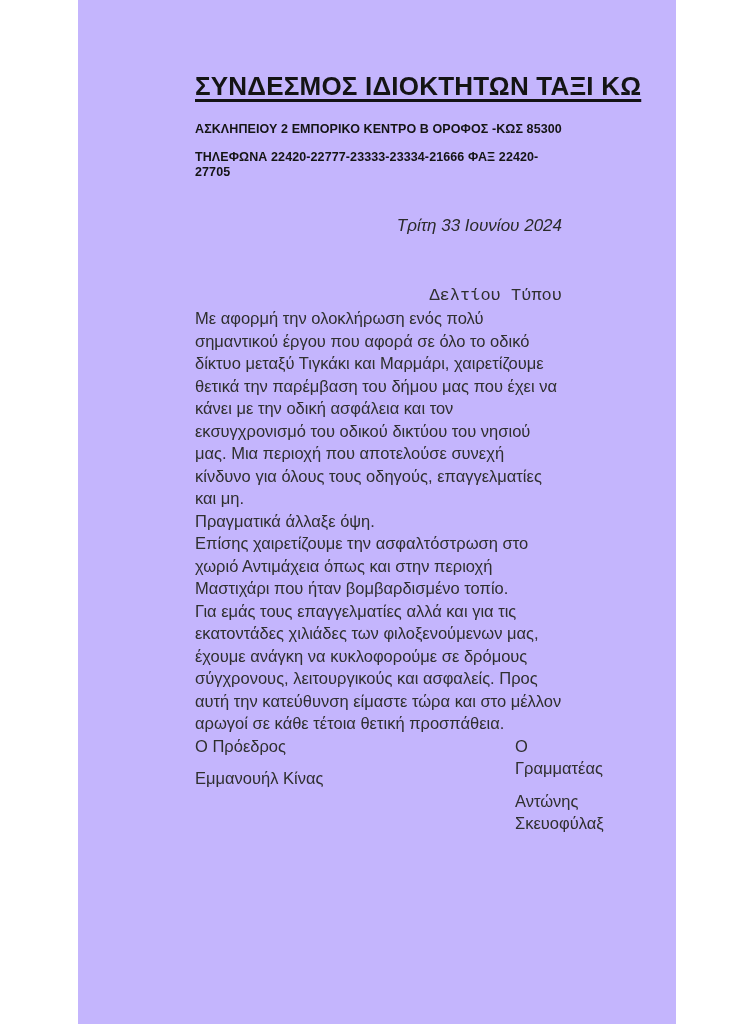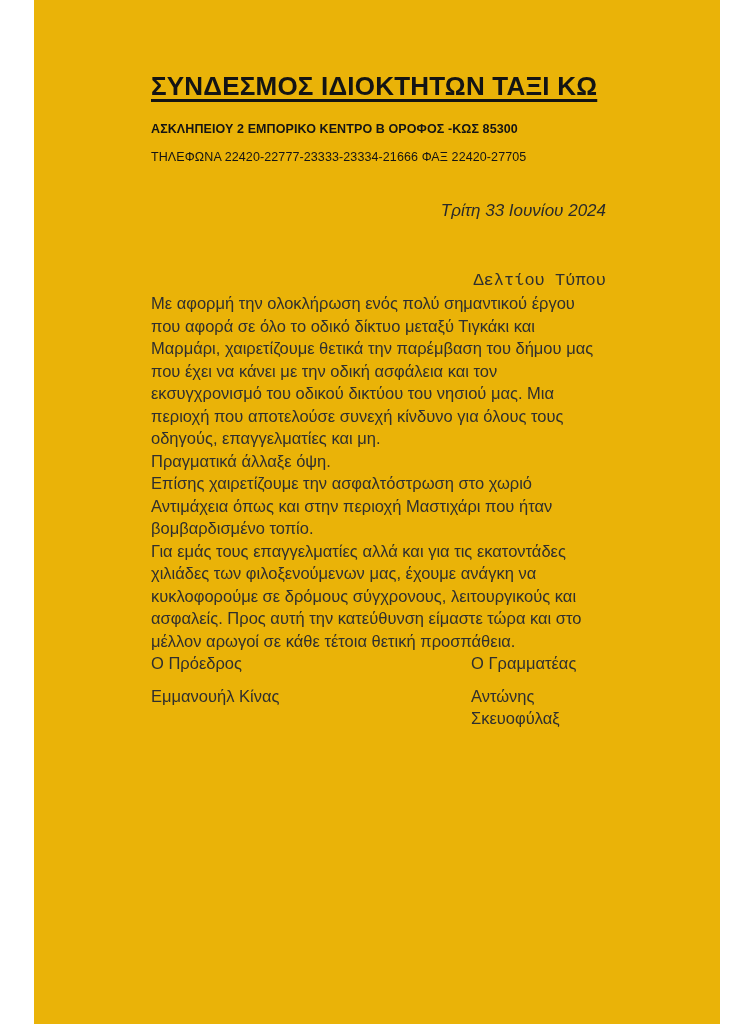--- a/index.html
+++ b/index.html
@@ -10,10 +10,10 @@
   }
   .page {
     position: relative;
-    width: 686px;
+    width: 598px;
     height: 1024px;
     margin: 0 auto;
-    background: #eab308;
+    background: #c4b5fd;
     box-sizing: border-box;
     padding: 71px 114px 0 117px;
     font-family: "Liberation Sans", "DejaVu Sans", sans-serif;

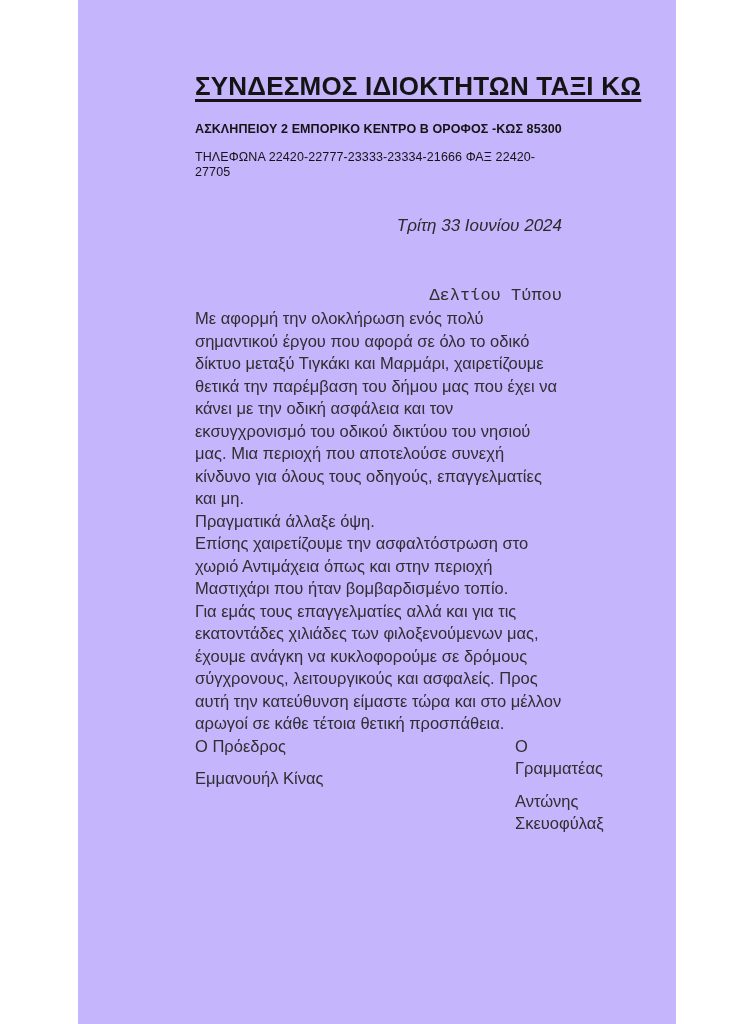--- a/index.html
+++ b/index.html
@@ -44,7 +44,7 @@
     margin-top: 13px;
     font-size: 12.5px;
     line-height: 15px;
-    font-weight: 400;
+    font-weight: 700;
     color: #141414;
     letter-spacing: 0.1px;
   }

